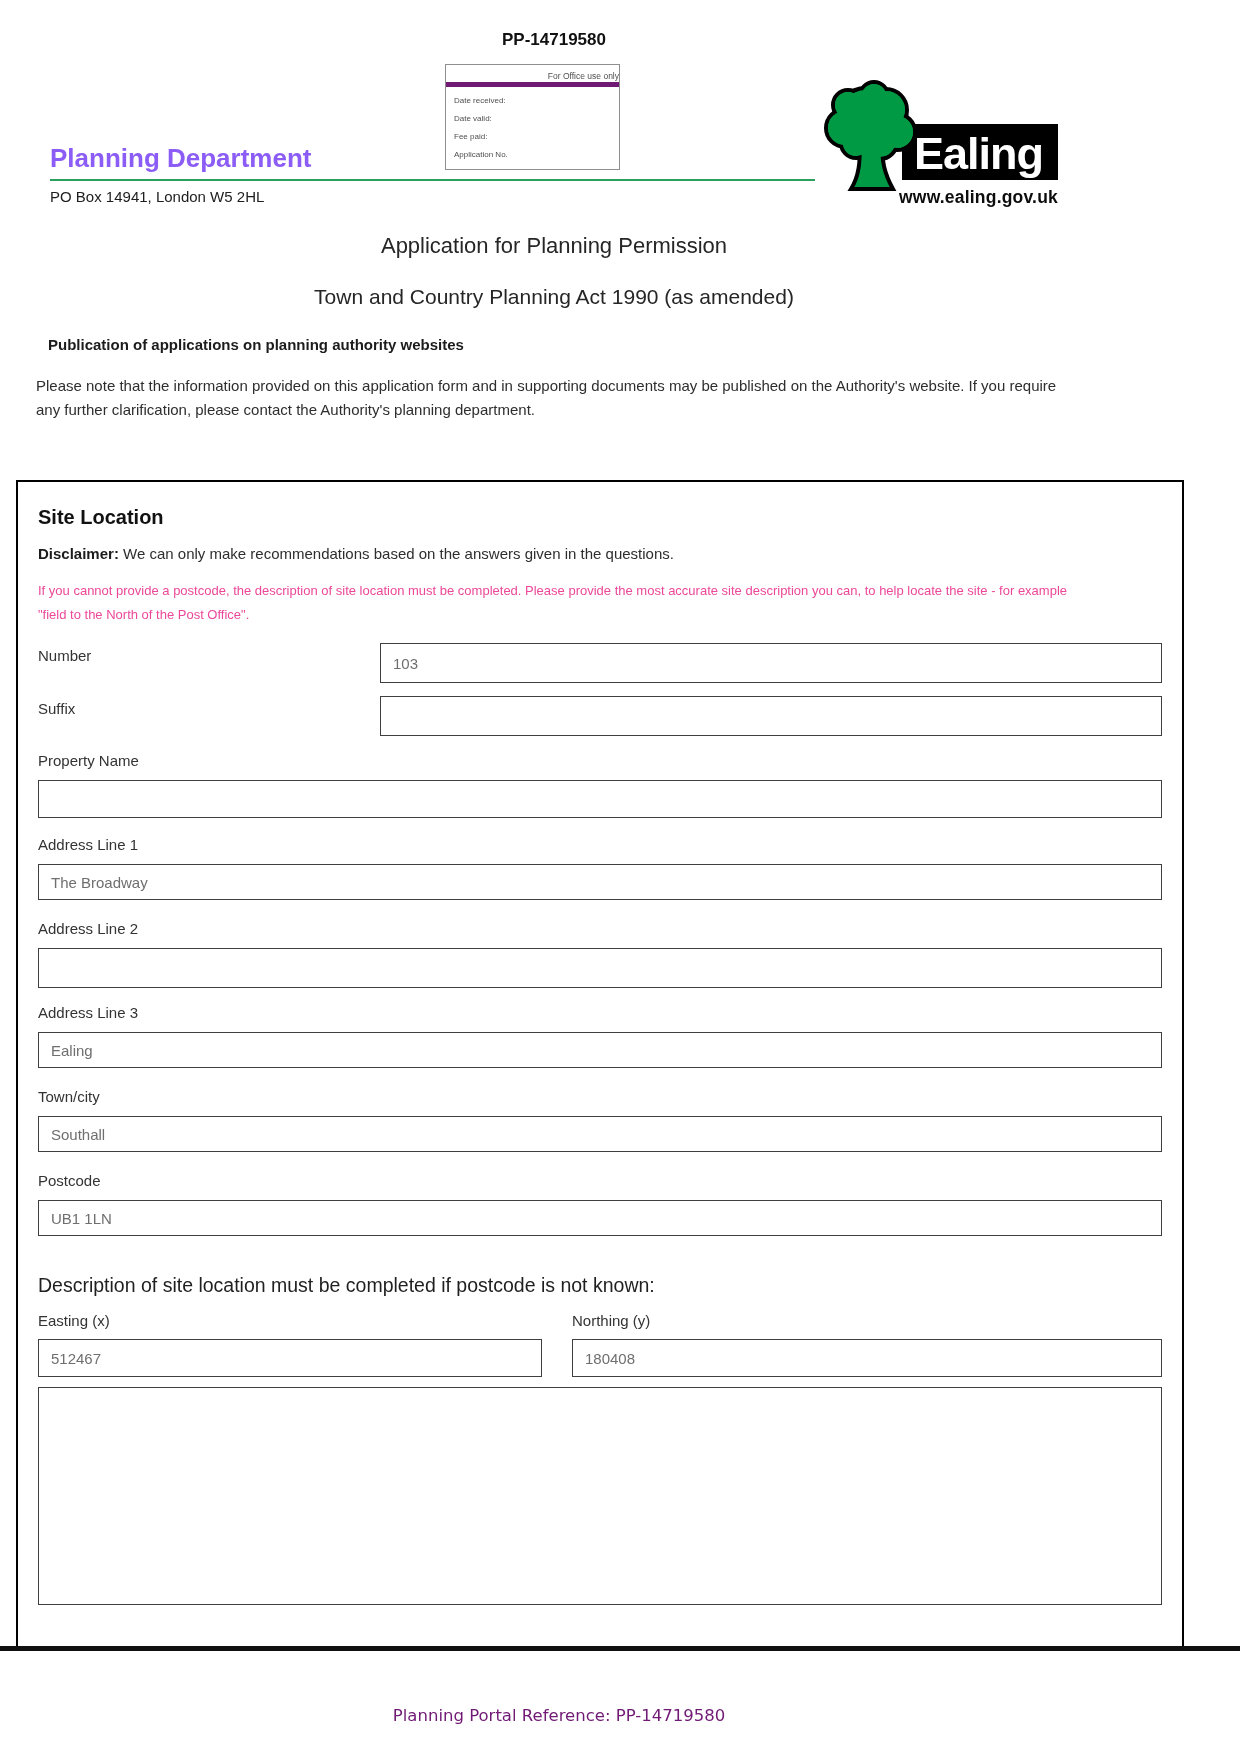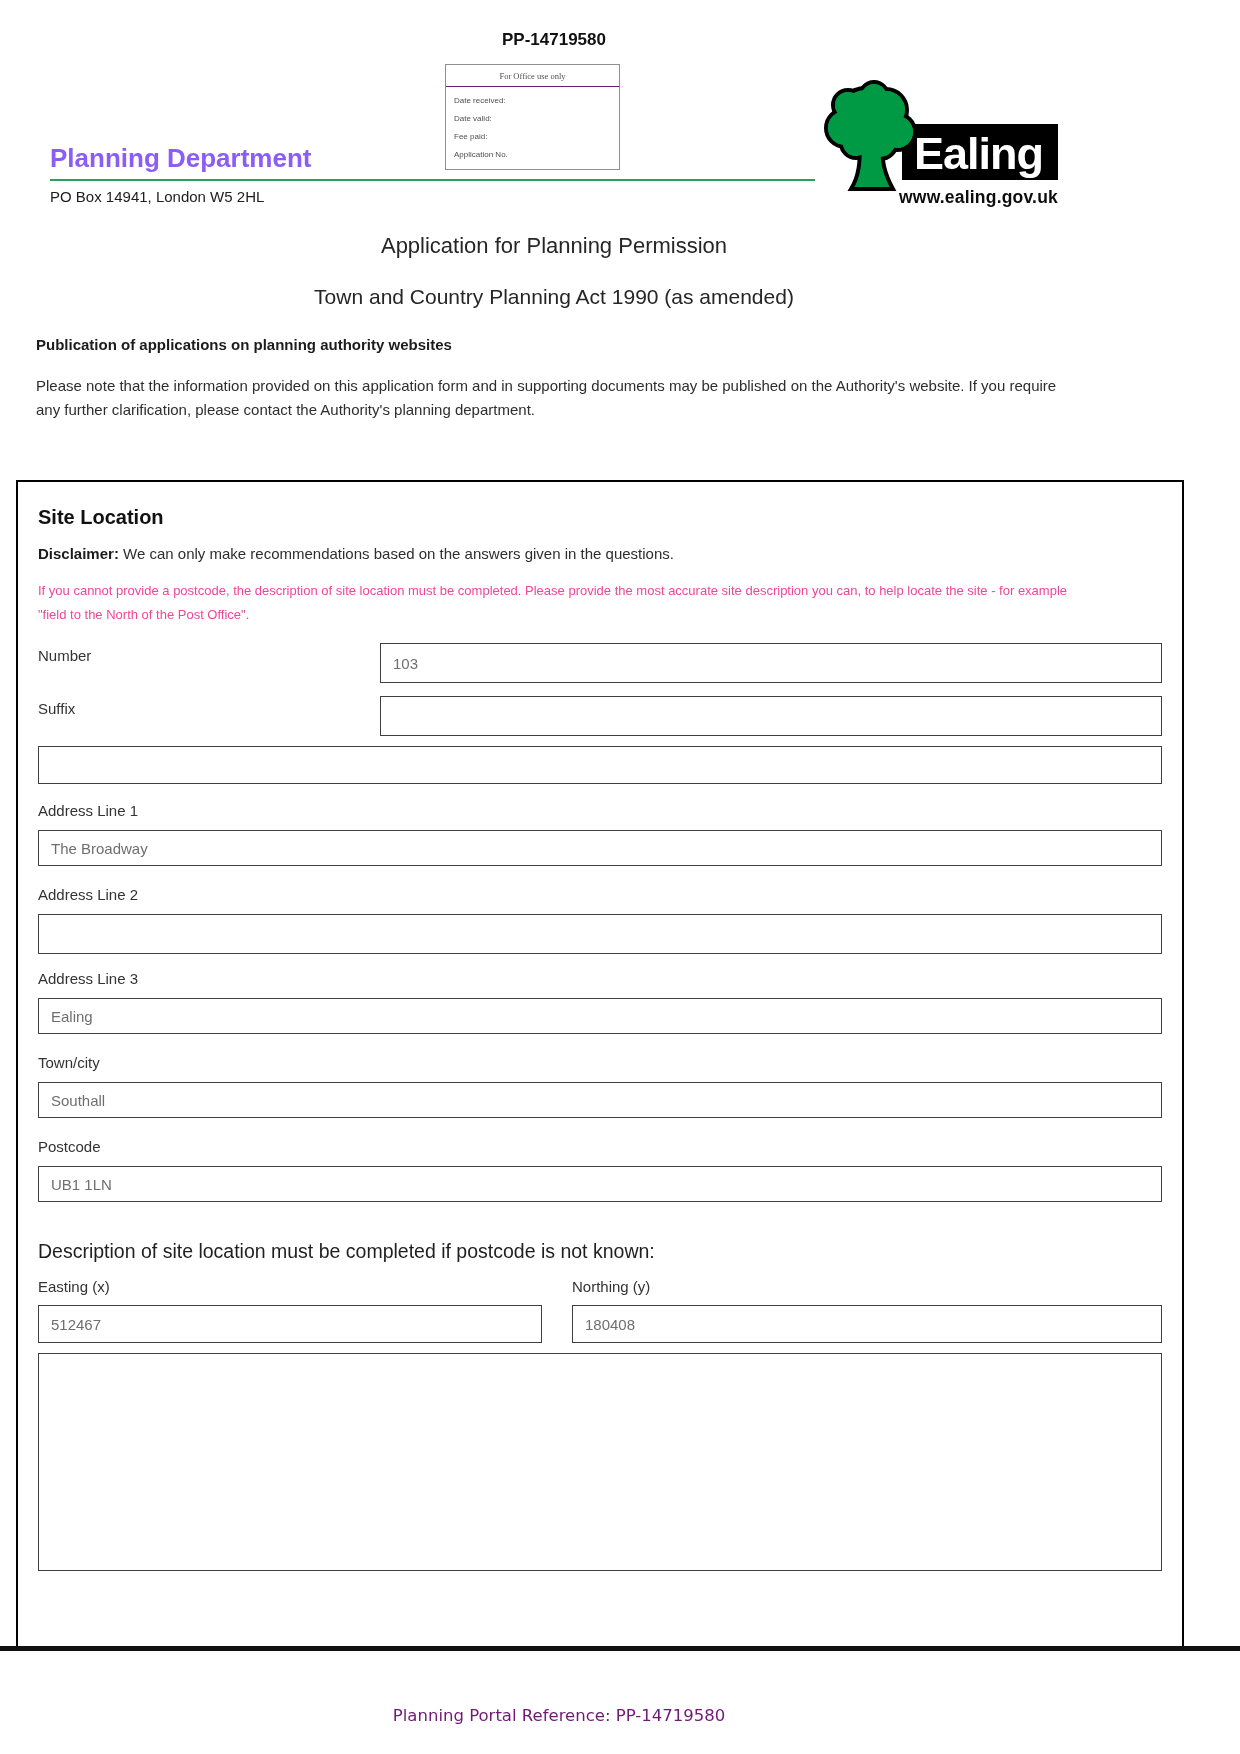--- a/index.html
+++ b/index.html
@@ -18,8 +18,8 @@
     border:1px solid #8f8f8f; background:#fff;
   }
   .office-box .ob-title {
-    height:22px; line-height:22px; text-align:center; font-size:8.5px;
-    color:#4f4f4f; border-bottom:1px solid #701a75;font-family:Liberation Serif, serif;
+    height:22px; line-height:22px; text-align:right; font-size:8.5px;
+    color:#4f4f4f; border-bottom:5px solid #701a75;
   }
   .office-box .ob-field {
     font-size:8px; color:#4f4f4f; padding-left:8px; margin-top:9px;

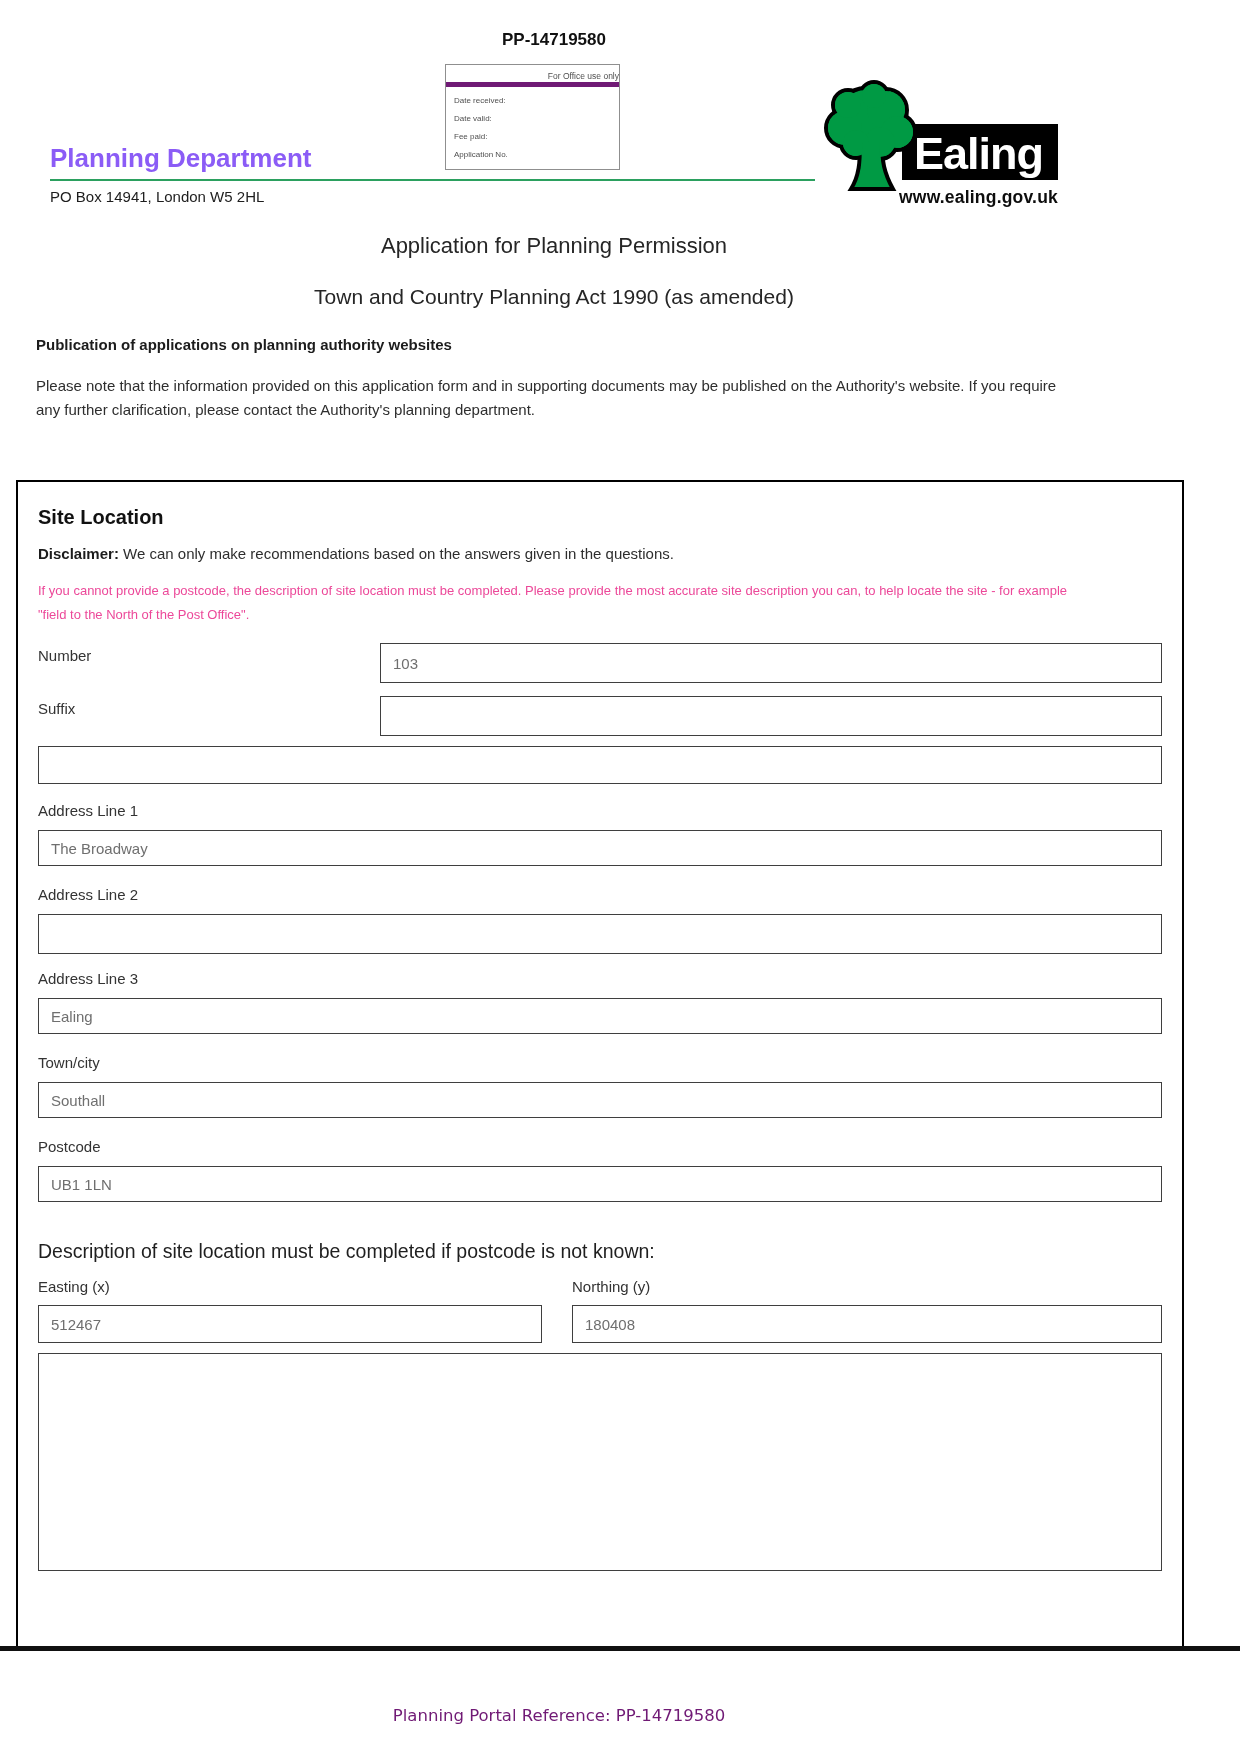--- a/index.html
+++ b/index.html
@@ -49,7 +49,7 @@
     font-size:21px; color:#262626;
   }
   .pub-heading {
-    position:absolute; top:336px; left:36px; font-size:15px; font-weight:bold; color:#1c1c1c;
+    position:absolute; top:336px; left:48px; font-size:15px; font-weight:bold; color:#1c1c1c;
   }
   .pub-body {
     position:absolute; top:374px; left:36px; width:1030px;

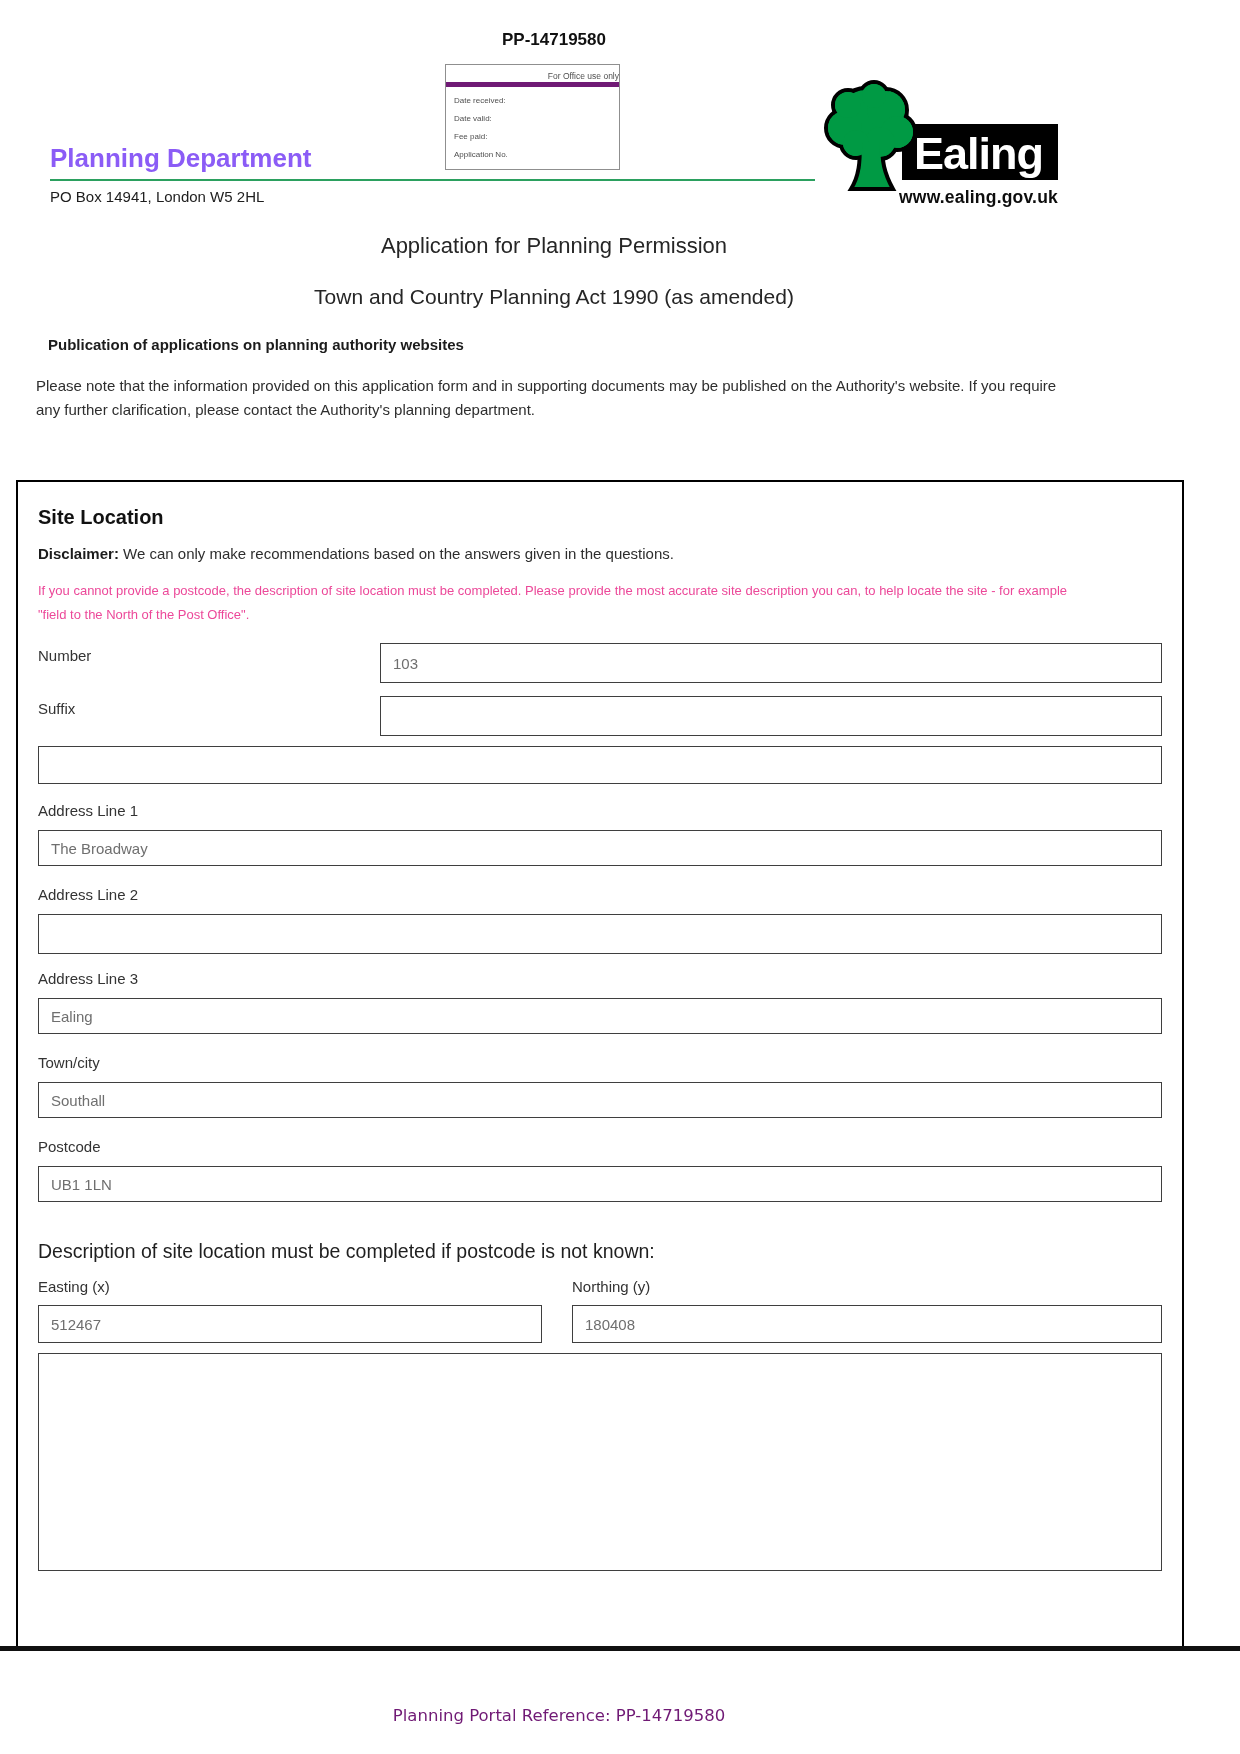--- a/index.html
+++ b/index.html
@@ -176,6 +176,7 @@
       <input class="fld h40 flexfill" type="text" value="" style="">
     </div>
 
+    <div class="label lbl-property">Property Name</div>
     <input class="fld h38 inp-property" type="text" value="" style="">
 
     <div class="label lbl-a1">Address Line 1</div>

